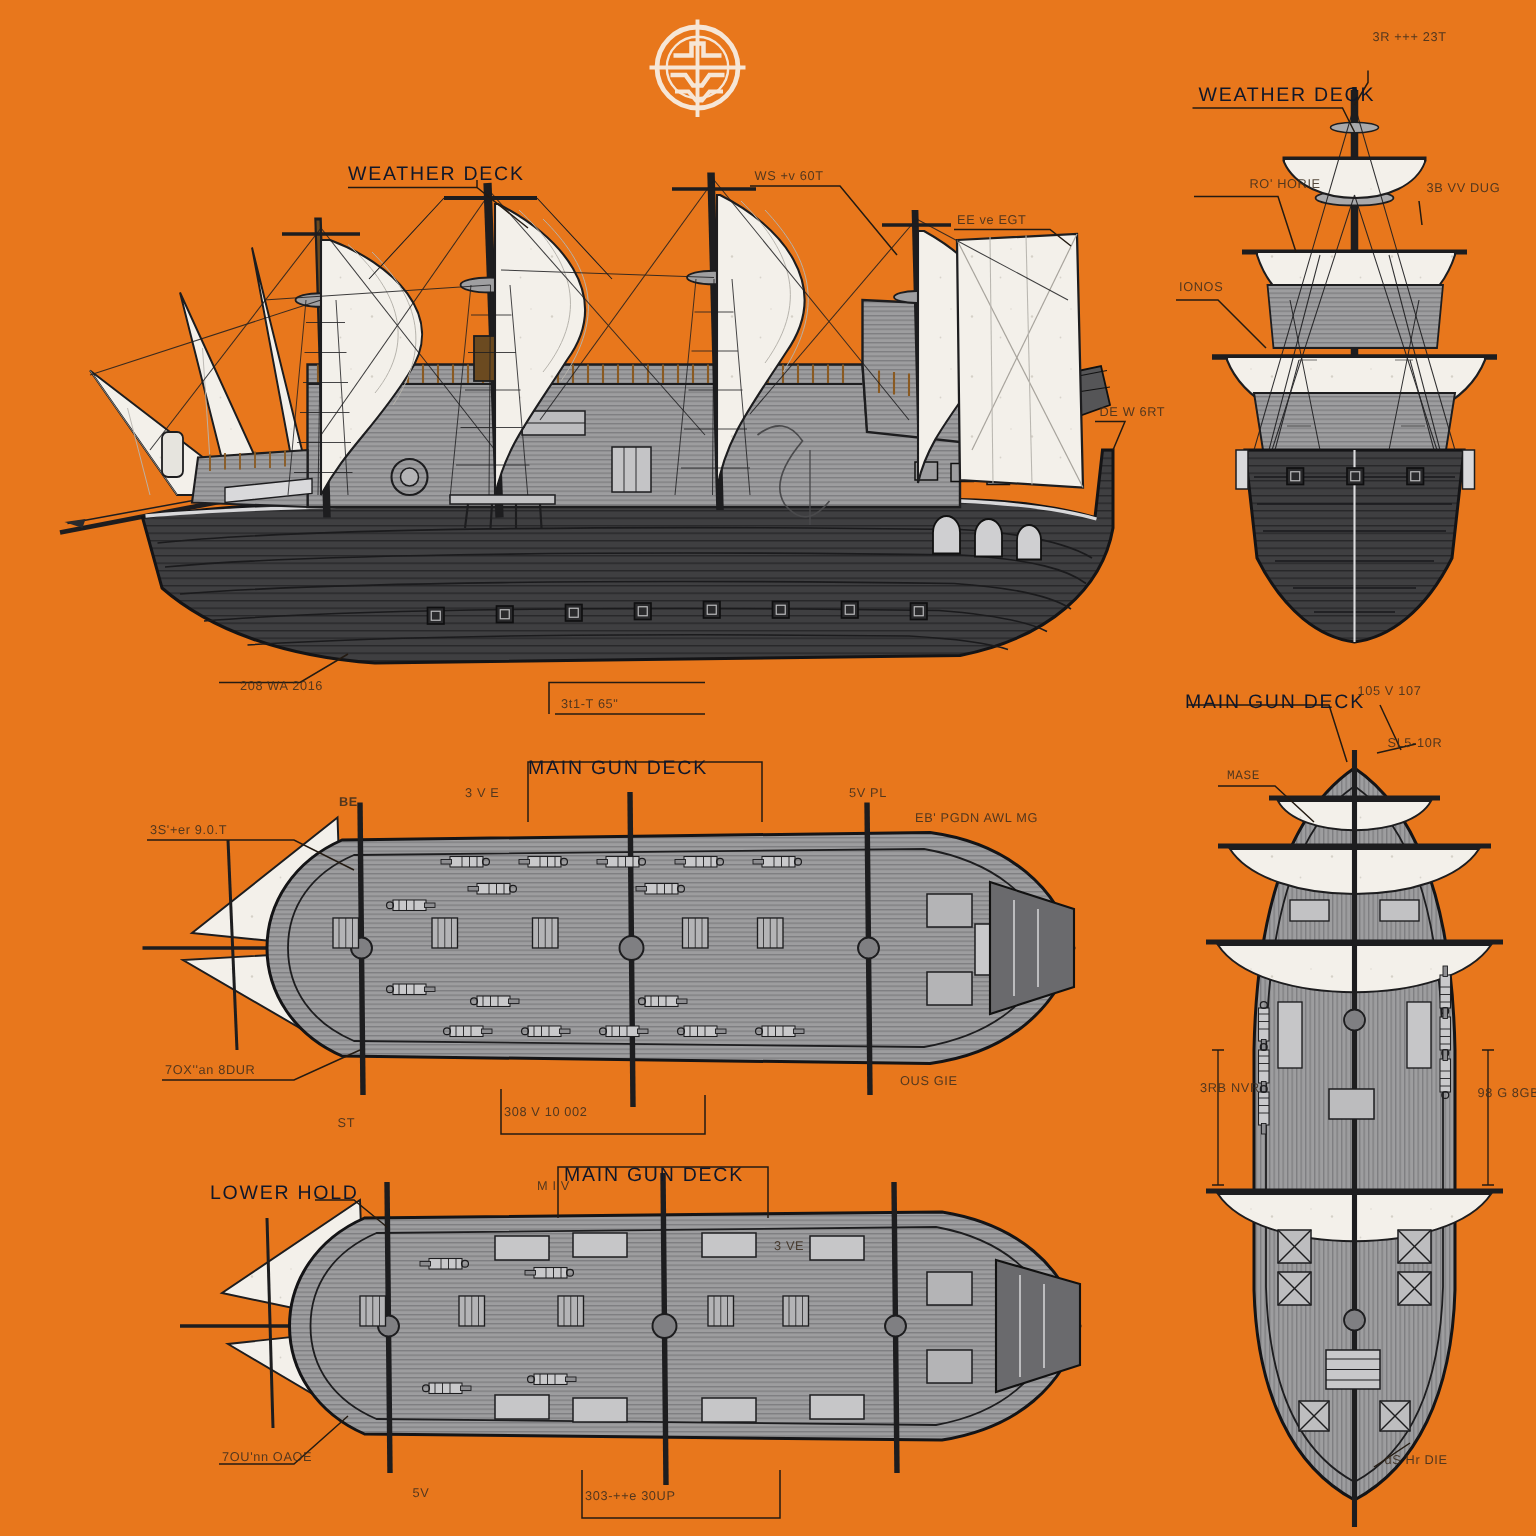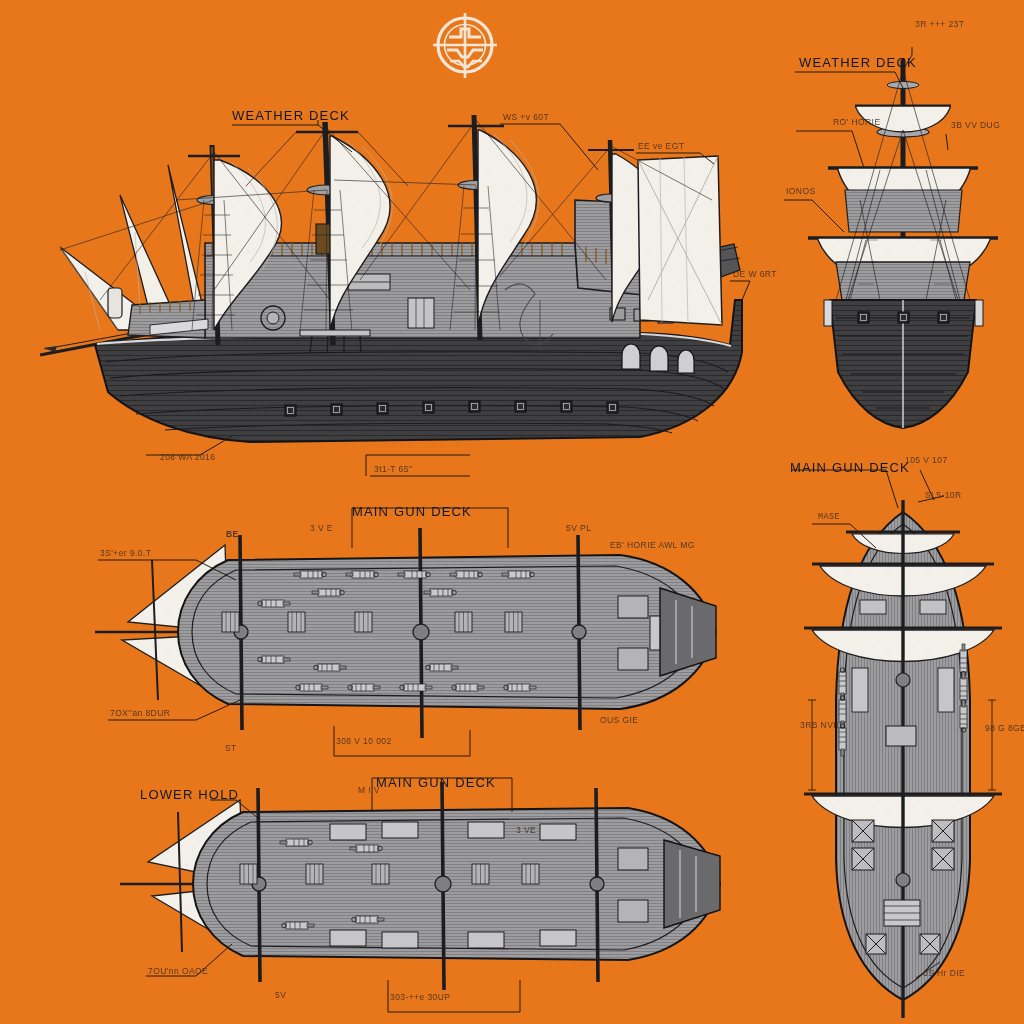--- a/index.html
+++ b/index.html
@@ -660,7 +660,7 @@
     <div class="anno dim" style="left: 226px; top: 529px; font-weight: bold;">BE</div>
     <div class="anno dim" style="left: 310px; top: 523px;">3 V E</div>
     <div class="anno dim" style="left: 566px; top: 523px;">5V PL</div>
-    <div class="anno dim" style="left: 610px; top: 540px;">EB' HORIE AWL MG</div>
+    <div class="anno dim" style="left: 610px; top: 540px;">EB' PGDN AWL MG</div>
     <div class="anno dim" style="left: 336px; top: 736px;">308 V 10 002</div>
     <div class="anno dim" style="left: 600px; top: 715px;">OUS GIE</div>
     <div class="anno dim" style="left: 225px; top: 743px;">ST</div>

